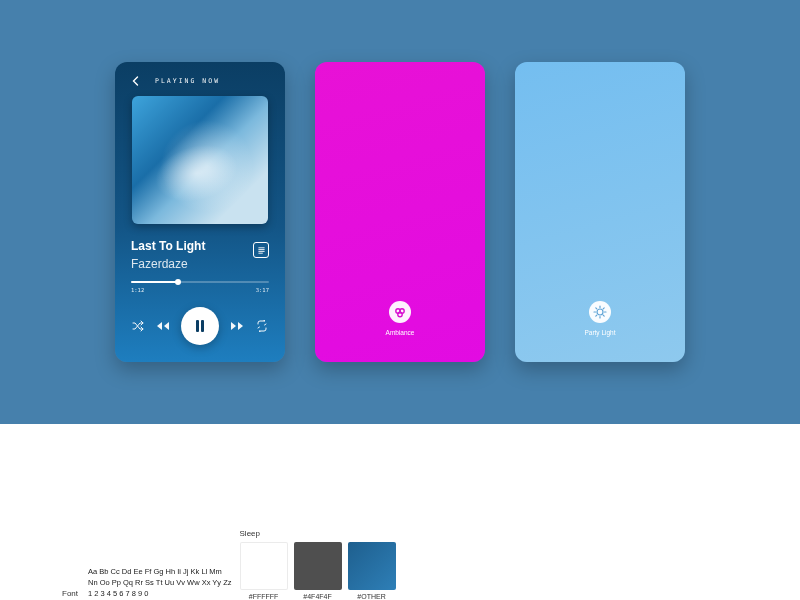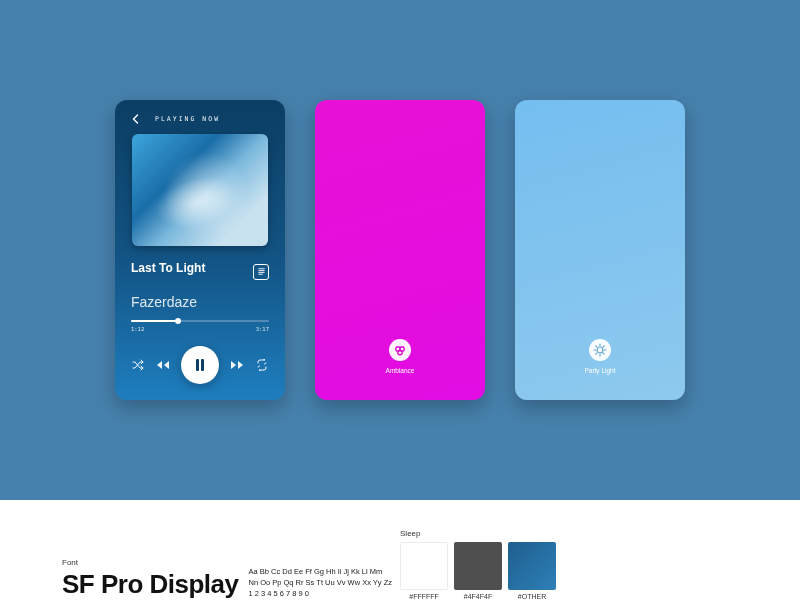--- a/index.html
+++ b/index.html
@@ -14,7 +14,7 @@
   
   .canvas {
     position: absolute;
-    left: 0; top: 0; width: 800px; height: 500px;
+    left: 0; top: 0; width: 800px; height: 424px;
     background: #4680AC;
     display: flex;
     align-items: center;

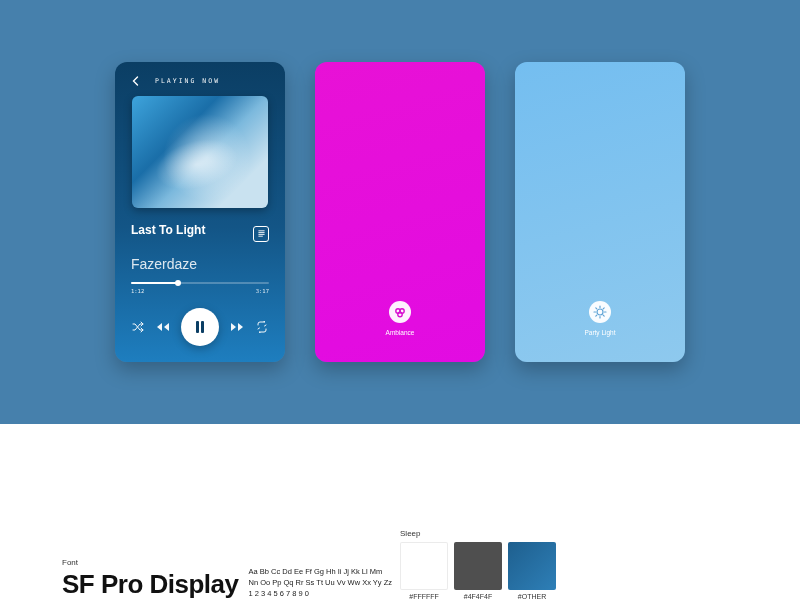--- a/index.html
+++ b/index.html
@@ -83,7 +83,7 @@
     margin-top: 16px;
   }
   .track-title { font-size: 12px; font-weight: 600; line-height: 1.1; }
-  .track-artist { font-size: 14px; opacity: 0.85; margin-top: 19px; }
+  .track-artist { font-size: 12px; opacity: 0.85; margin-top: 4px; }
   .lyrics-btn {
     width: 16px; height: 16px;
     border: 1.2px solid #ffffff;

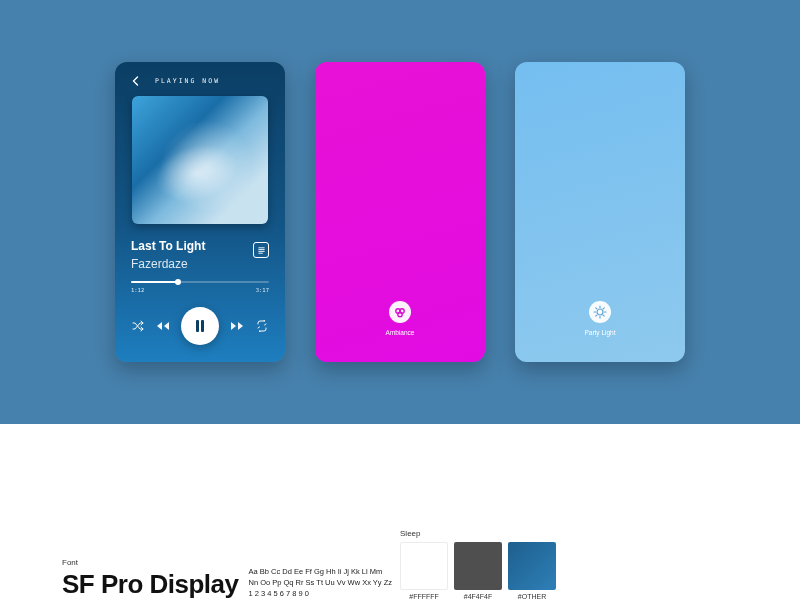--- a/index.html
+++ b/index.html
@@ -265,7 +265,6 @@
 <div class="footer">
   <div class="font-block">
     <div class="font-caption">Font</div>
-    <div class="font-name">SF Pro Display</div>
   </div>
   <div class="specimen">
     <div>Aa Bb Cc Dd Ee Ff Gg Hh Ii Jj Kk Ll Mm</div>

